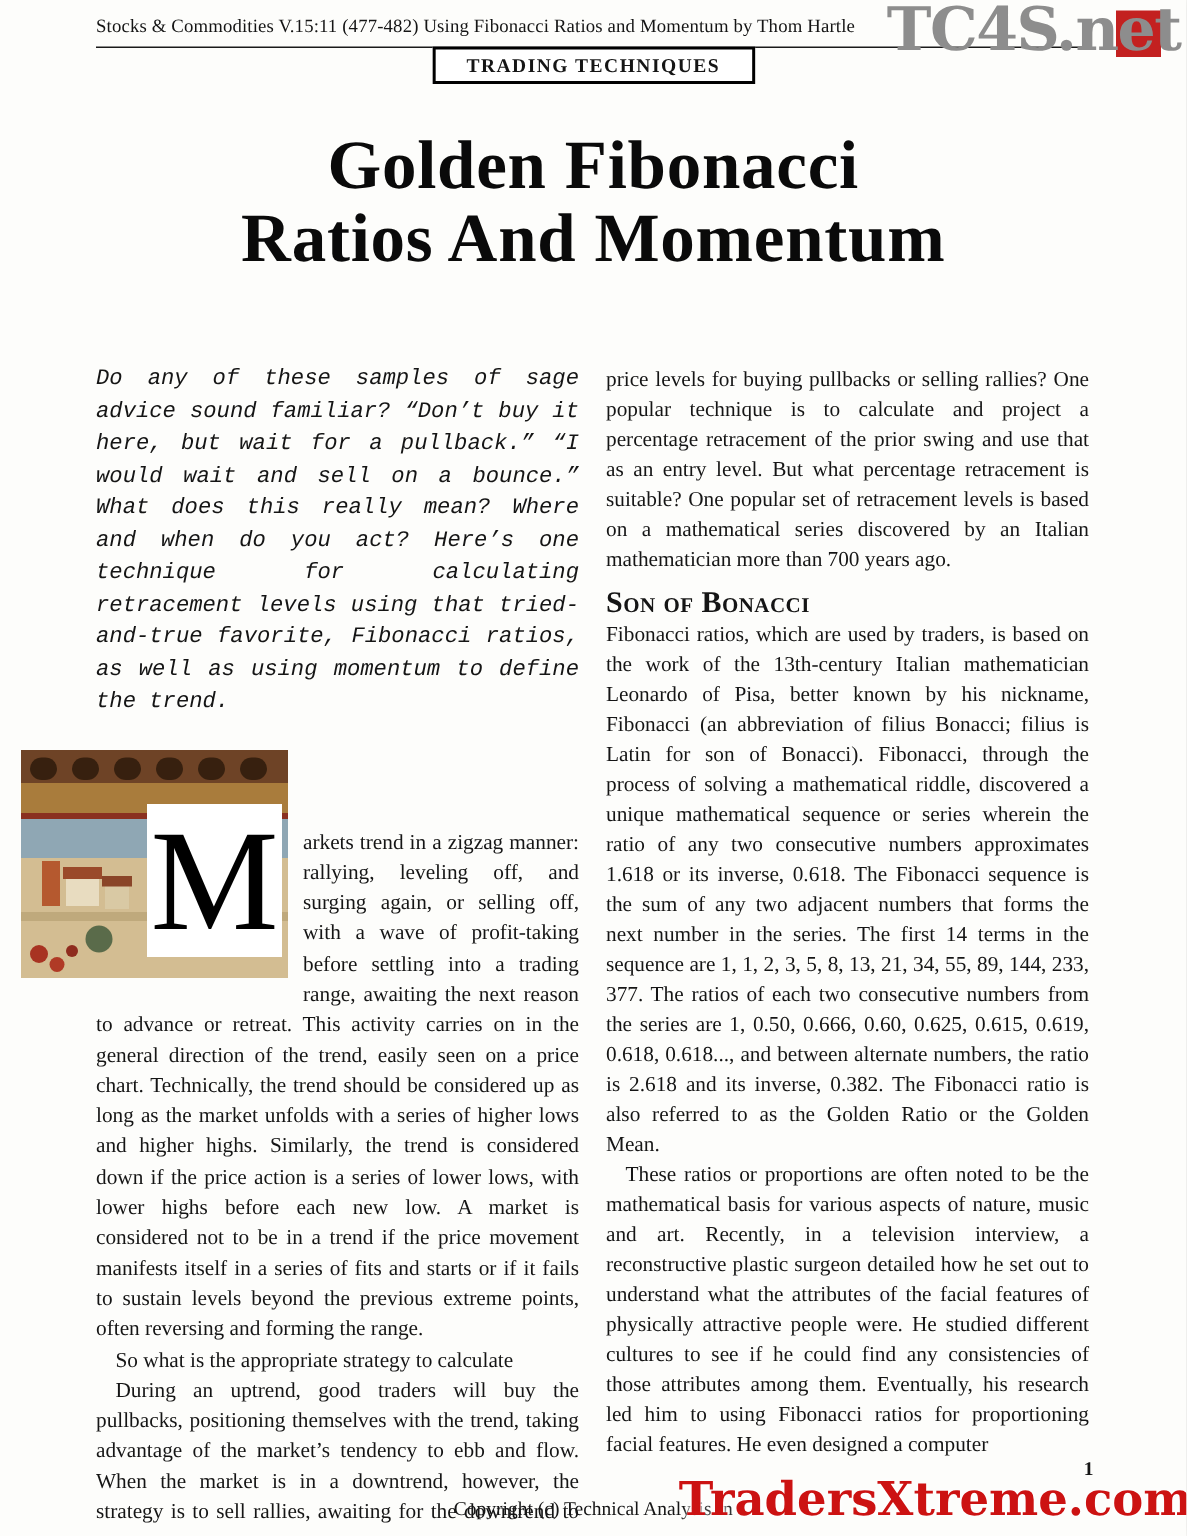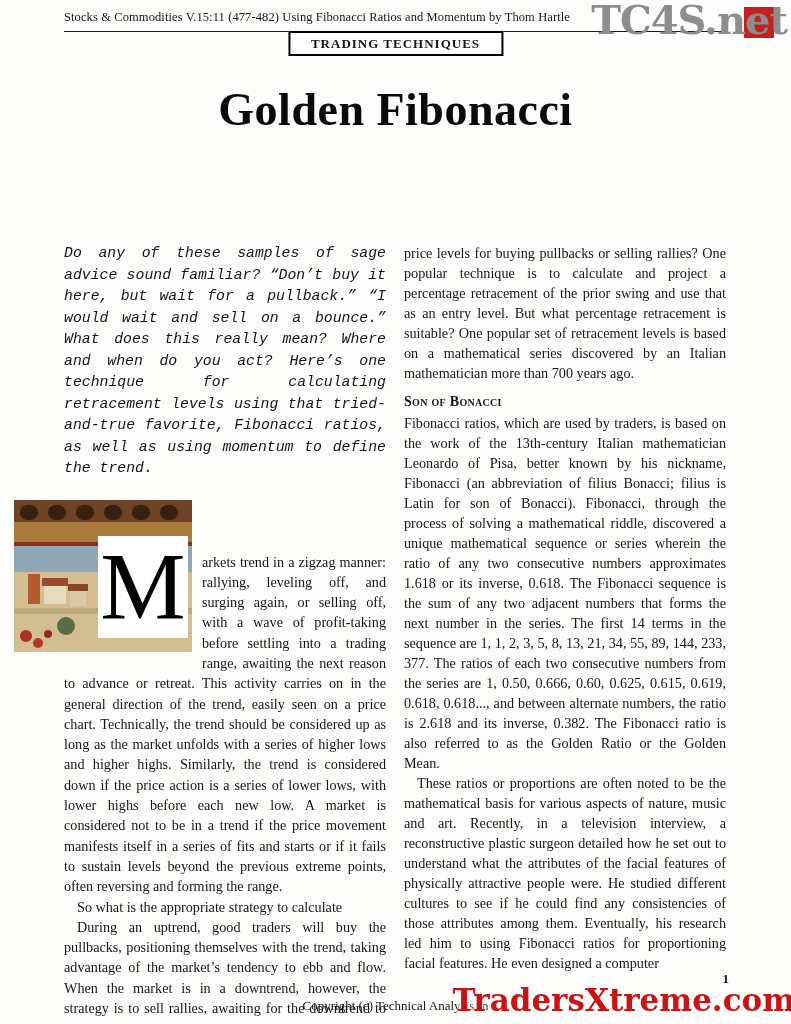--- a/index.html
+++ b/index.html
@@ -107,6 +107,7 @@
 
   <div class="title">
     <div>Golden Fibonacci</div>
+    <div>Ratios And Momentum</div>
   </div>
 
   <div class="columns">

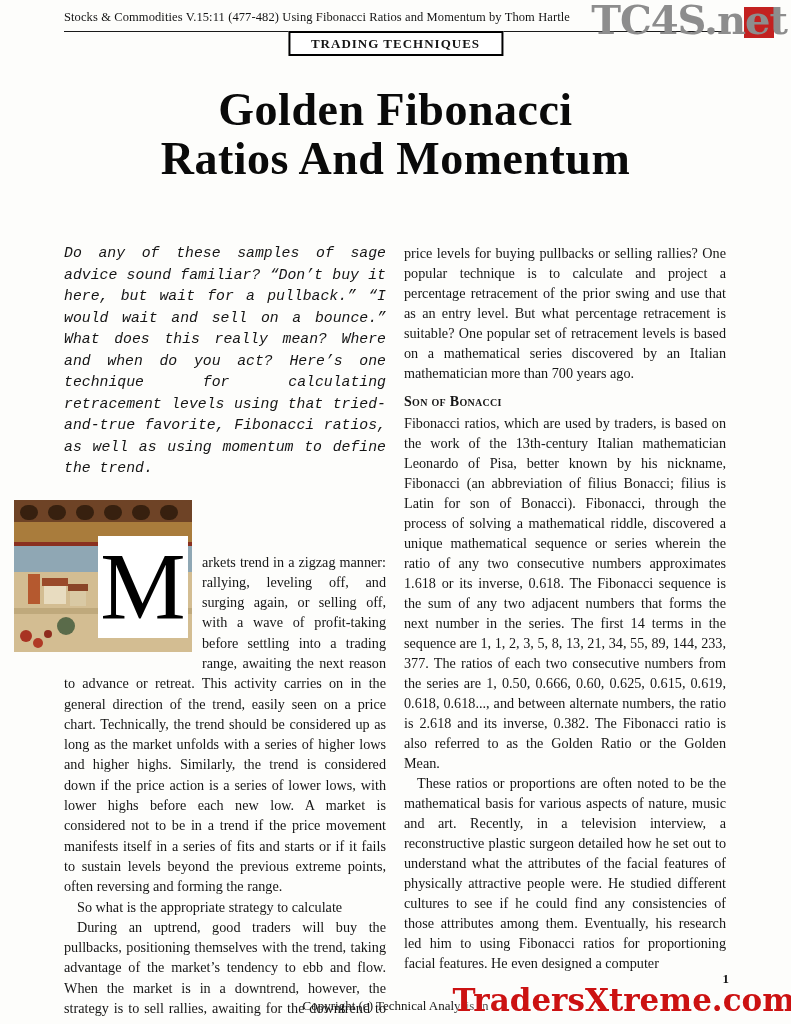--- a/index.html
+++ b/index.html
@@ -65,7 +65,7 @@
   
   .col-right { line-height:20px; }
   .sob-heading {
-    font-variant:small-caps; font-weight:bold; font-size:14px;
+    font-variant:small-caps; font-weight:bold; font-size:20px;
     margin:9px 0 1px; text-align:left; letter-spacing:.3px;
   }
   

